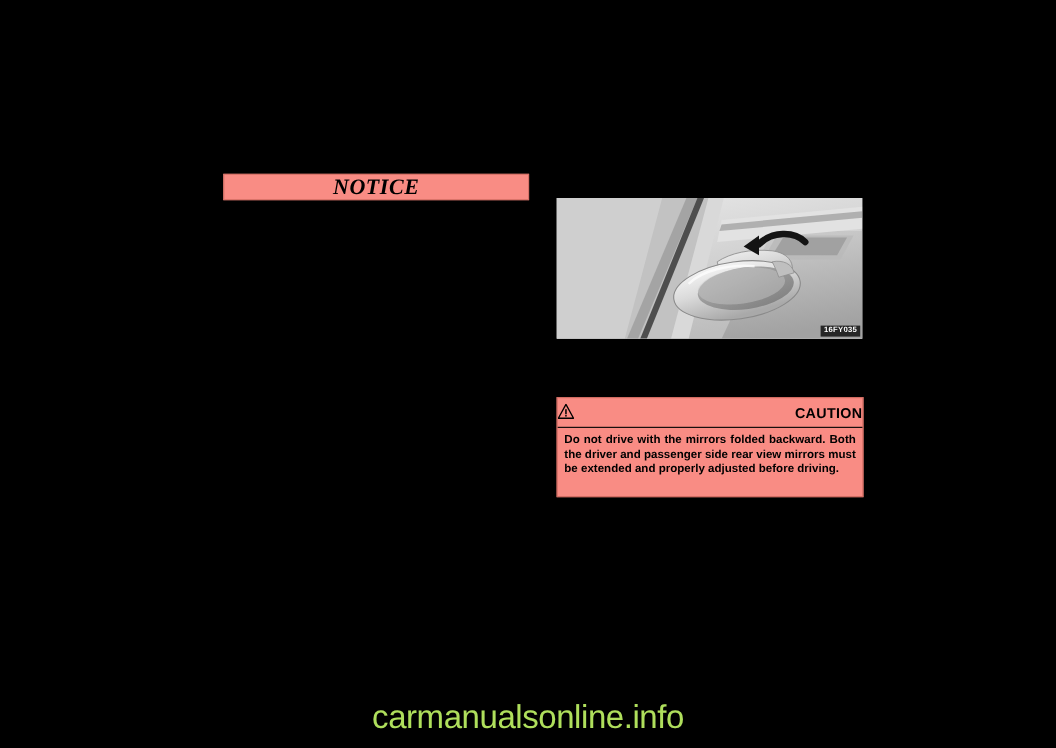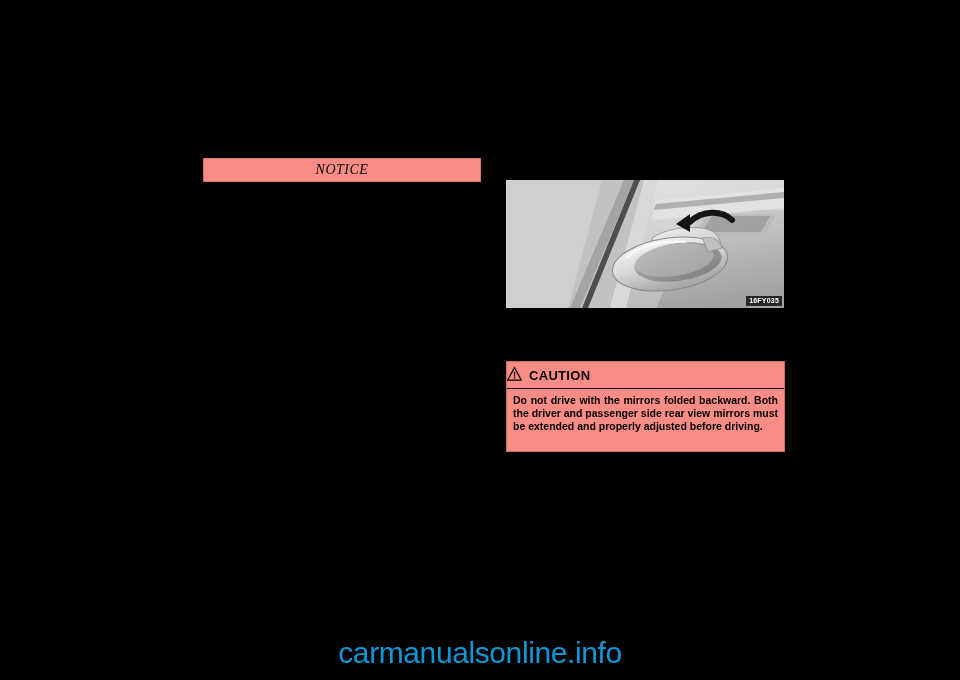--- a/index.html
+++ b/index.html
@@ -41,8 +41,8 @@
   .notice-label {
     font-family: "Liberation Serif", serif;
     font-style: italic;
-    font-weight: normal;
-    font-size: 14px;
+    font-weight: bold;
+    font-size: 20px;
     color: #000000;
     letter-spacing: 0.5px;
   }

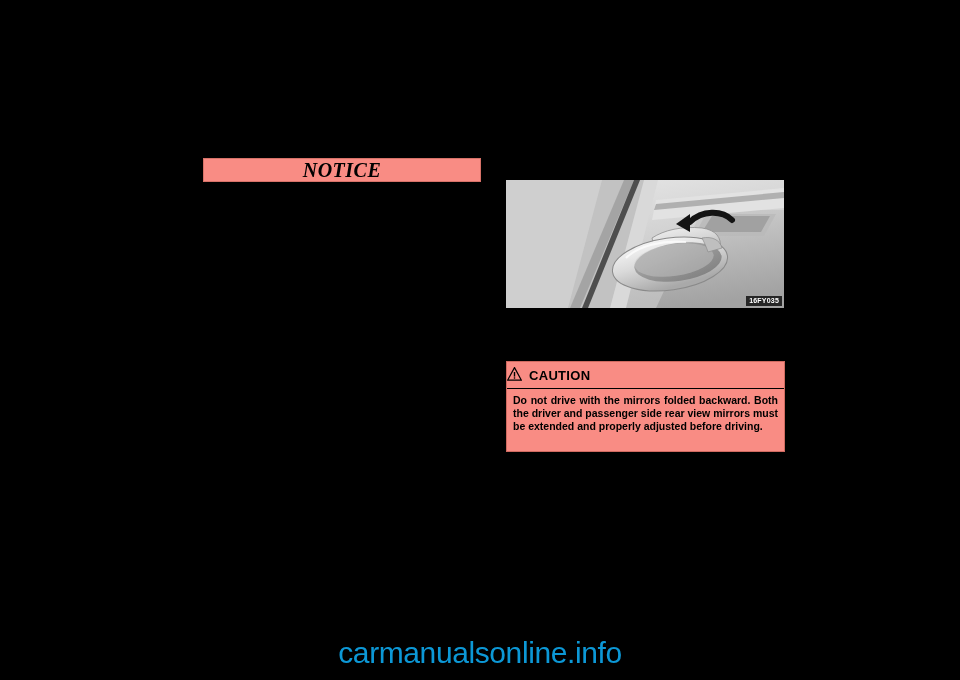--- a/index.html
+++ b/index.html
@@ -87,7 +87,7 @@
     height: 26px;
     display: flex;
     align-items: center;
-    justify-content: flex-start;
+    justify-content: space-between;
     gap: 7px;
     border-bottom: 1px solid #000000;
   }

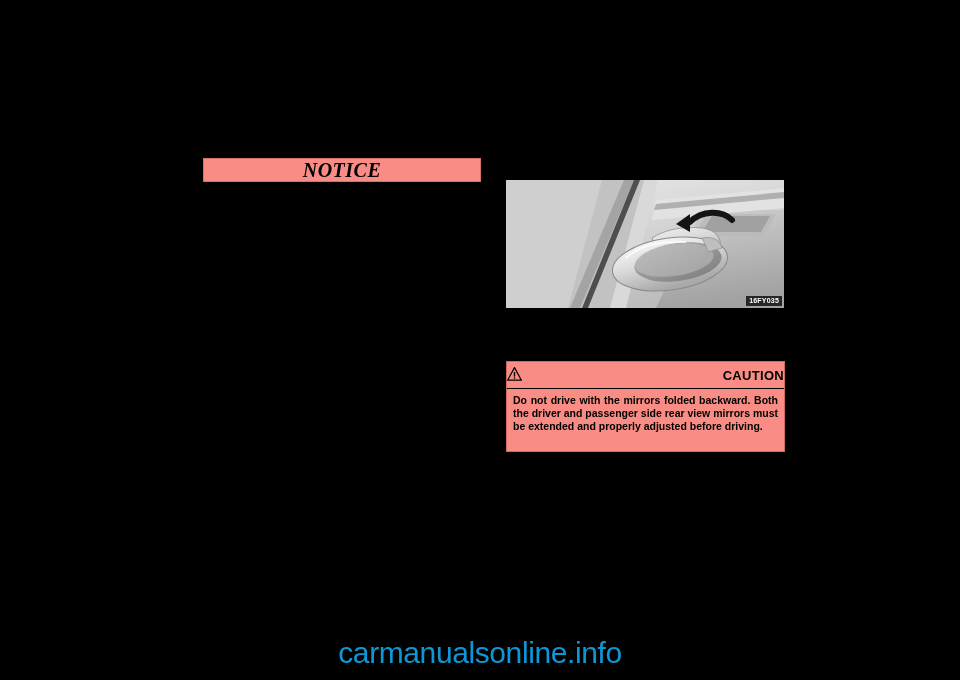--- a/index.html
+++ b/index.html
@@ -124,7 +124,7 @@
     font-size: 30px;
     font-weight: 500;
     letter-spacing: -0.4px;
-    color: #0ea5e9;
+    color: #bef264;
     opacity: 0.92;
     white-space: nowrap;
   }

